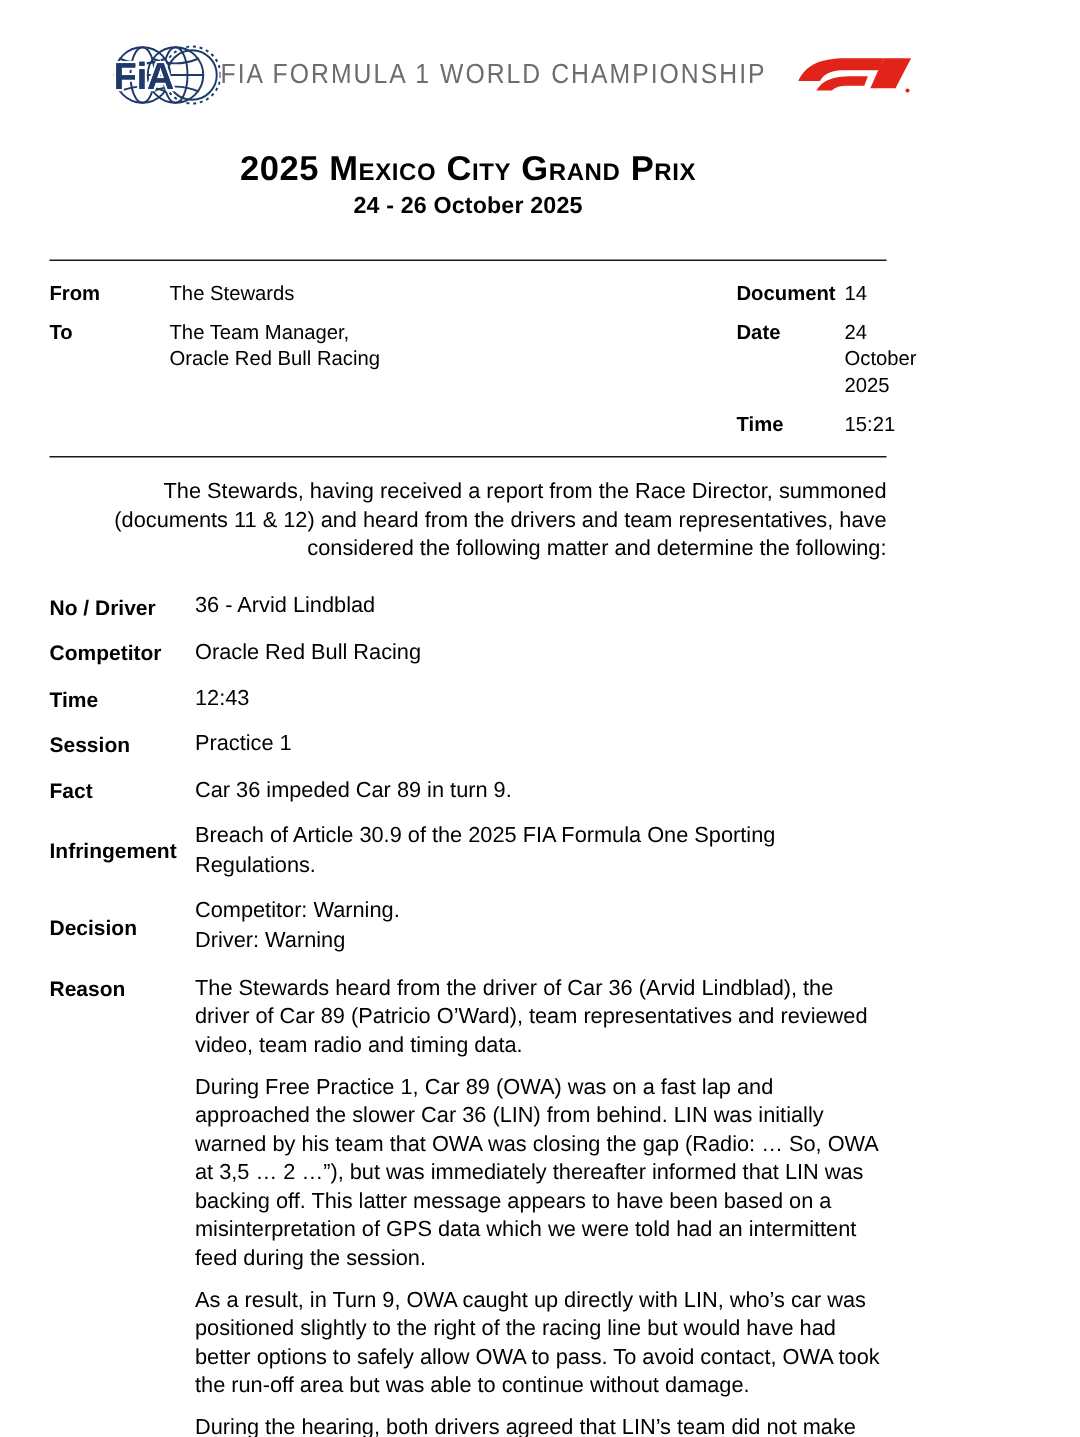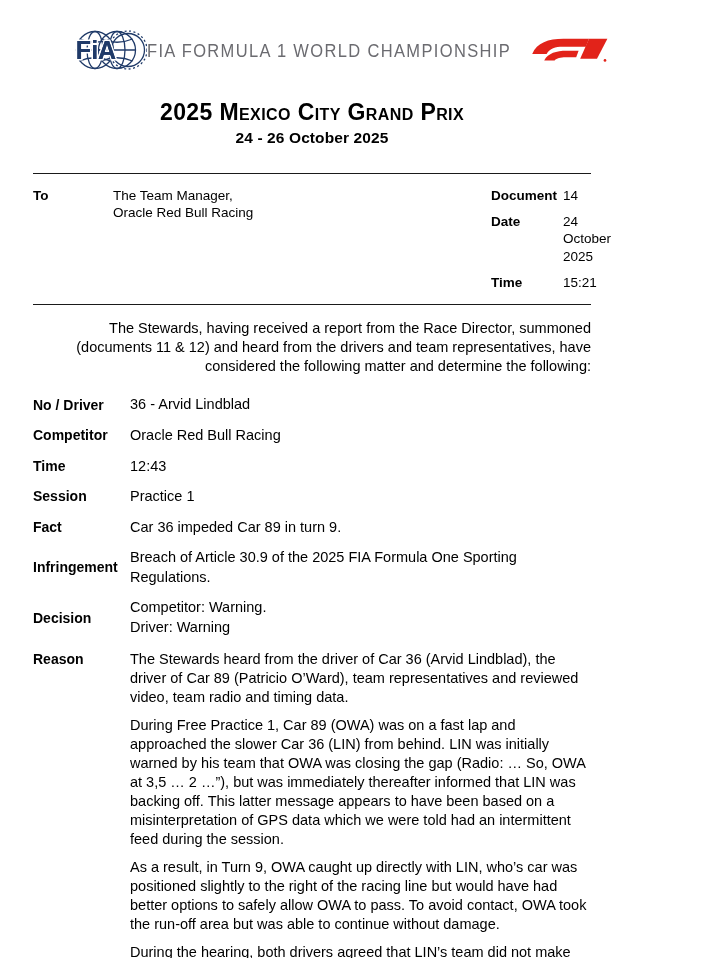--- a/index.html
+++ b/index.html
@@ -228,6 +228,10 @@
 
     <div class="meta-col-left">
       <div class="meta-row">
+        <div class="meta-label">From</div>
+        <div class="meta-value">The Stewards</div>
+      </div>
+      <div class="meta-row">
         <div class="meta-label">To</div>
         <div class="meta-value">The Team Manager,
 Oracle Red Bull Racing</div>

